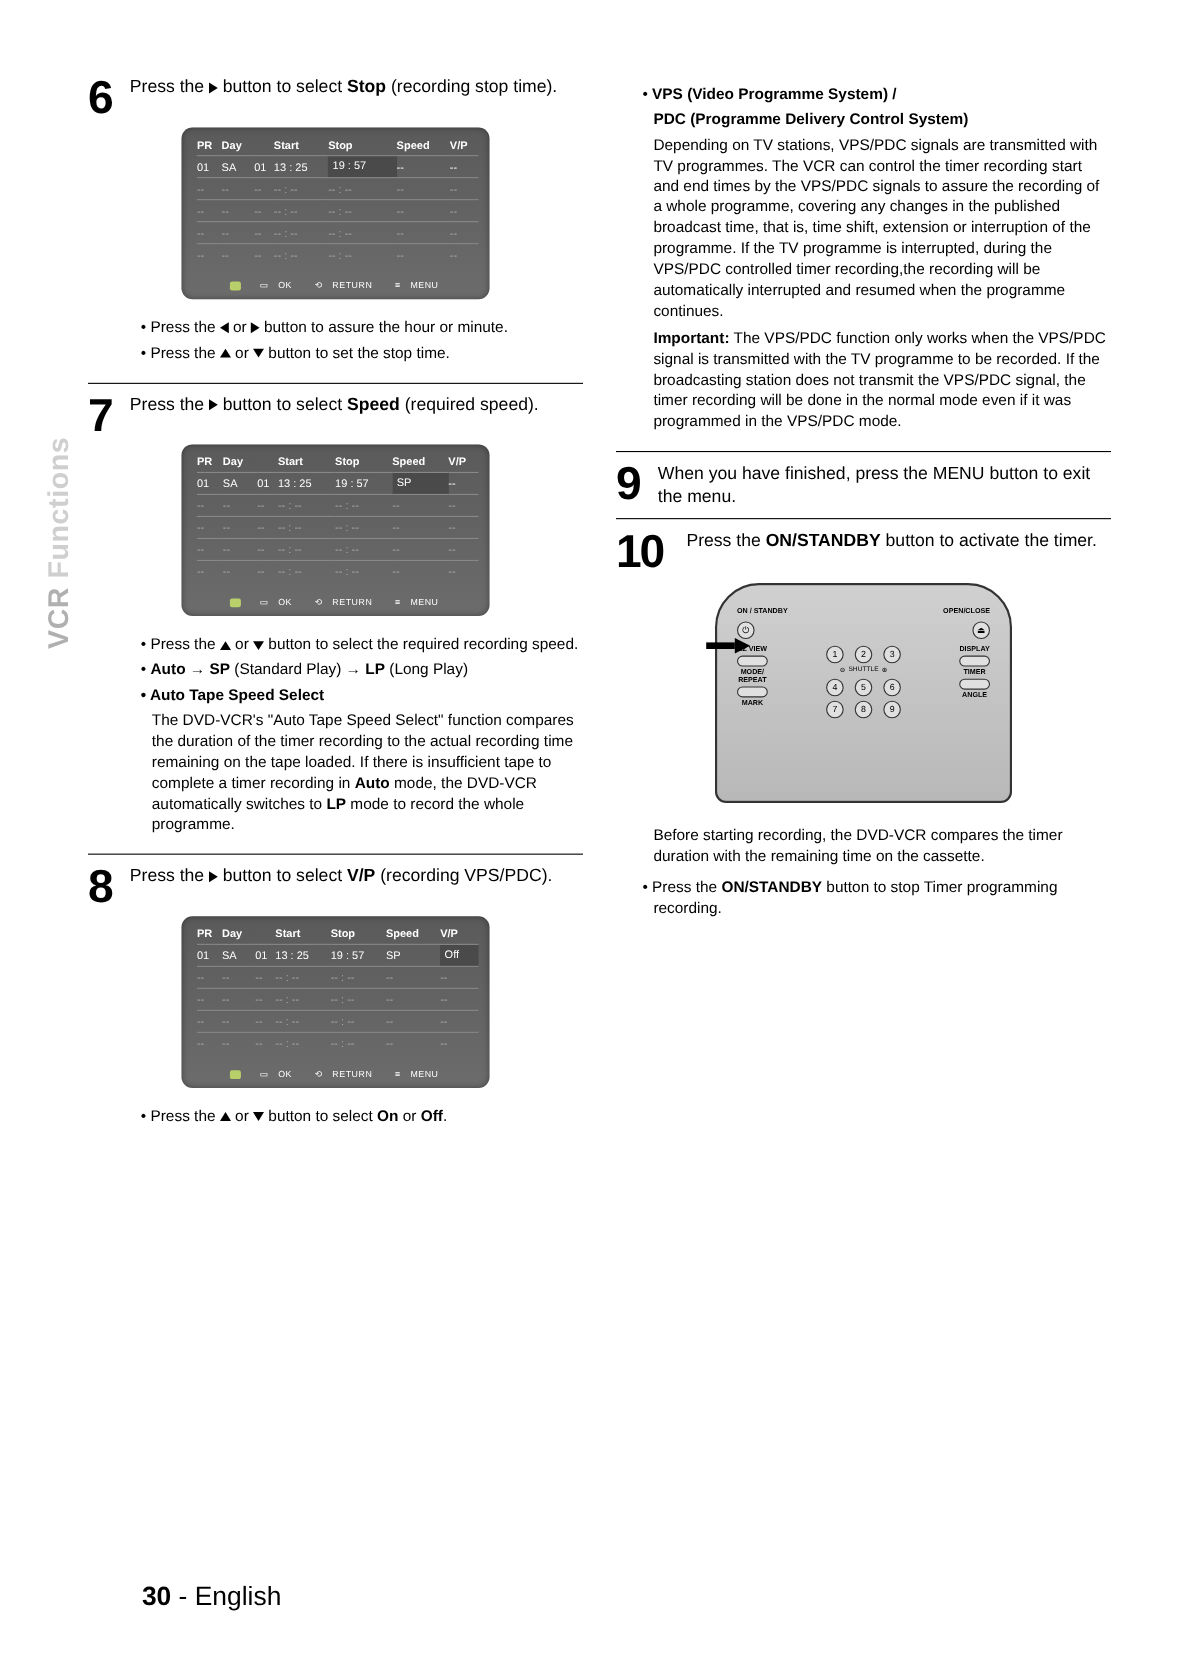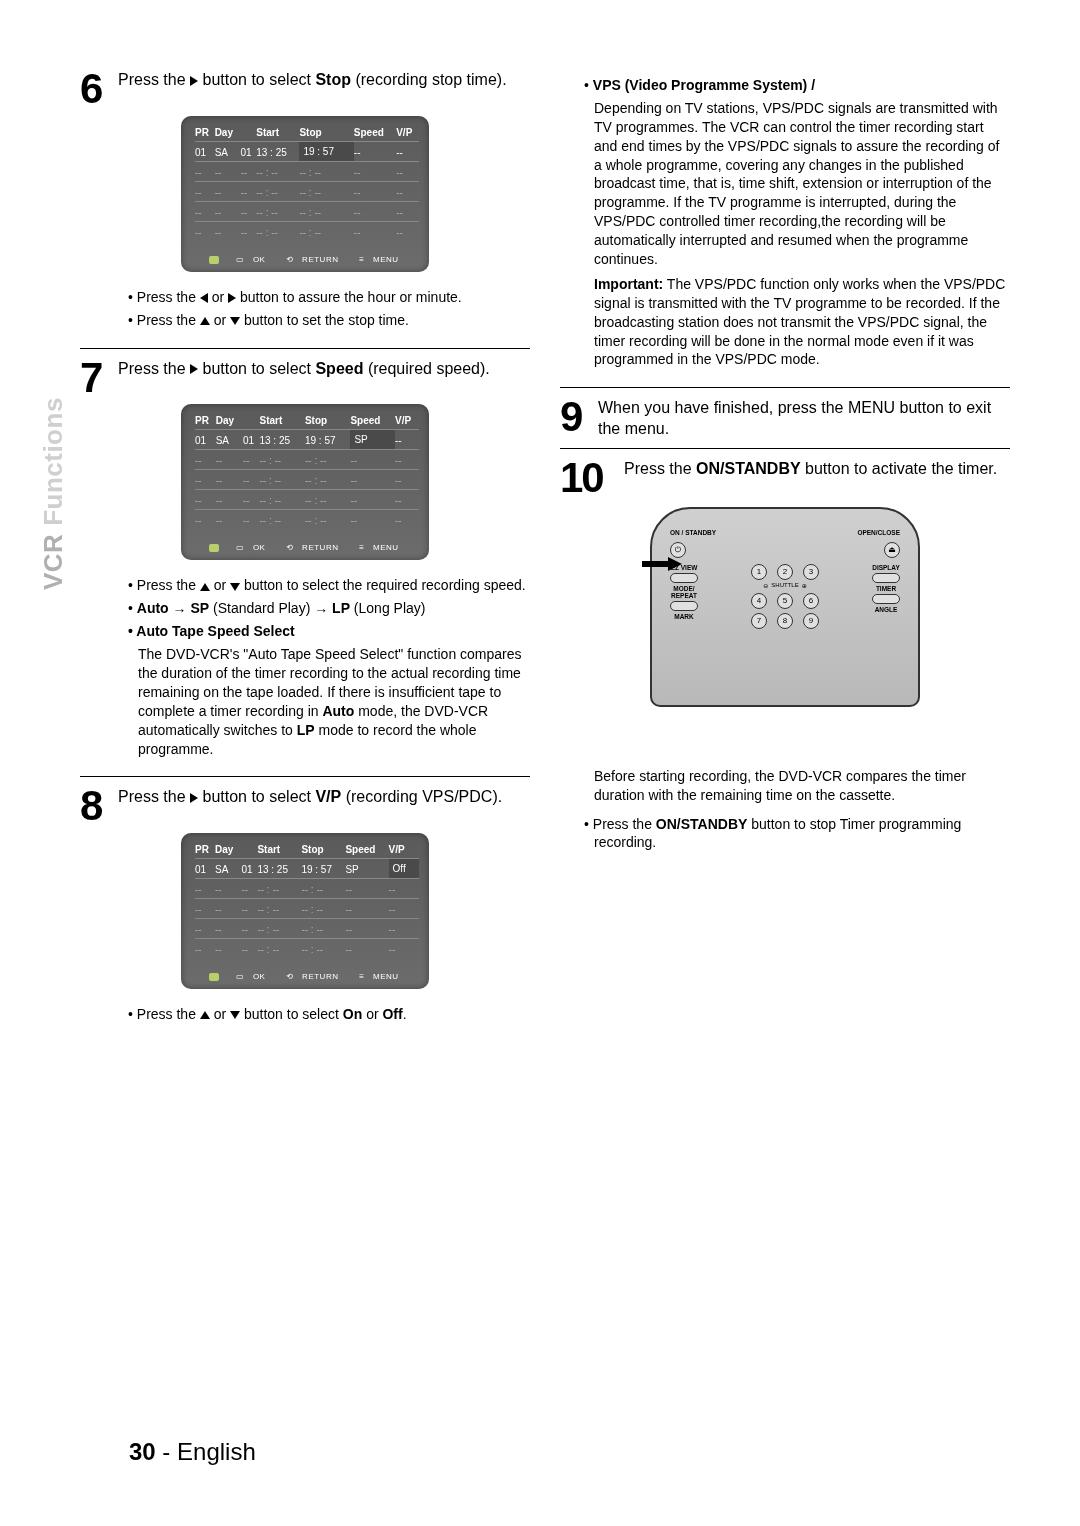--- a/index.html
+++ b/index.html
@@ -347,6 +347,7 @@
   <div class="right">
     <div class="bullets" style="padding-left:24px;">
       <p>• <b>VPS (Video Programme System) /</b></p>
+      <p style="padding-left:10px; text-indent:0;"><b>PDC (Programme Delivery Control System)</b></p>
       <p style="padding-left:10px; text-indent:0;">Depending on TV stations, VPS/PDC signals are transmitted with TV programmes. The VCR can control the timer recording start and end times by the VPS/PDC signals to assure the recording of a whole programme, covering any changes in the published broadcast time, that is, time shift, extension or interruption of the programme. If the TV programme is interrupted, during the VPS/PDC controlled timer recording,the recording will be automatically interrupted and resumed when the programme continues.</p>
       <p style="padding-left:10px; text-indent:0; margin-top:6px;"><b>Important:</b><span> The VPS/PDC function only works when the VPS/PDC signal is transmitted with the TV programme to be recorded. If the broadcasting station does not transmit the VPS/PDC signal, the timer recording will be done in the normal mode even if it was programmed in the VPS/PDC mode.</span></p>
     </div>

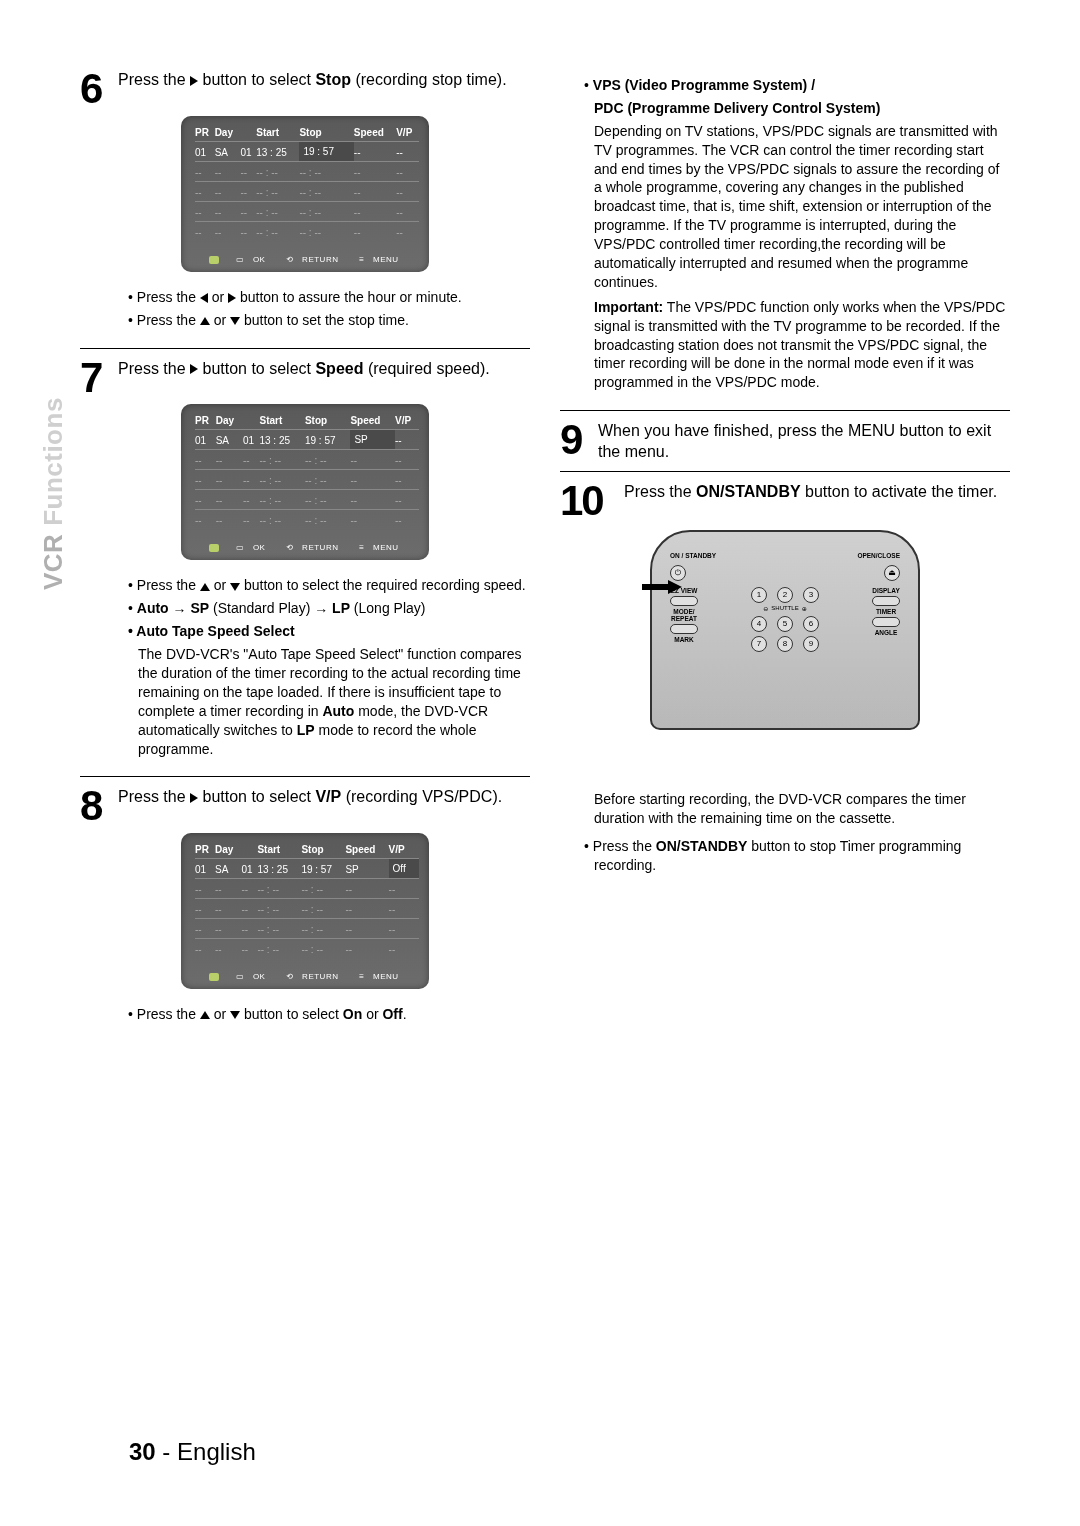--- a/index.html
+++ b/index.html
@@ -23,7 +23,7 @@
   .bullets p { margin-bottom: 4px; text-indent: -10px; padding-left: 10px; }
   .hr { border: none; border-top: 1px solid #000; margin: 4px 0 10px 0; }
   .osd {
-    width: 248px;
+    width: 280px;
     margin: 8px auto 10px auto;
     background: linear-gradient(#5a5a5a, #6c6c6c);
     border-radius: 10px;

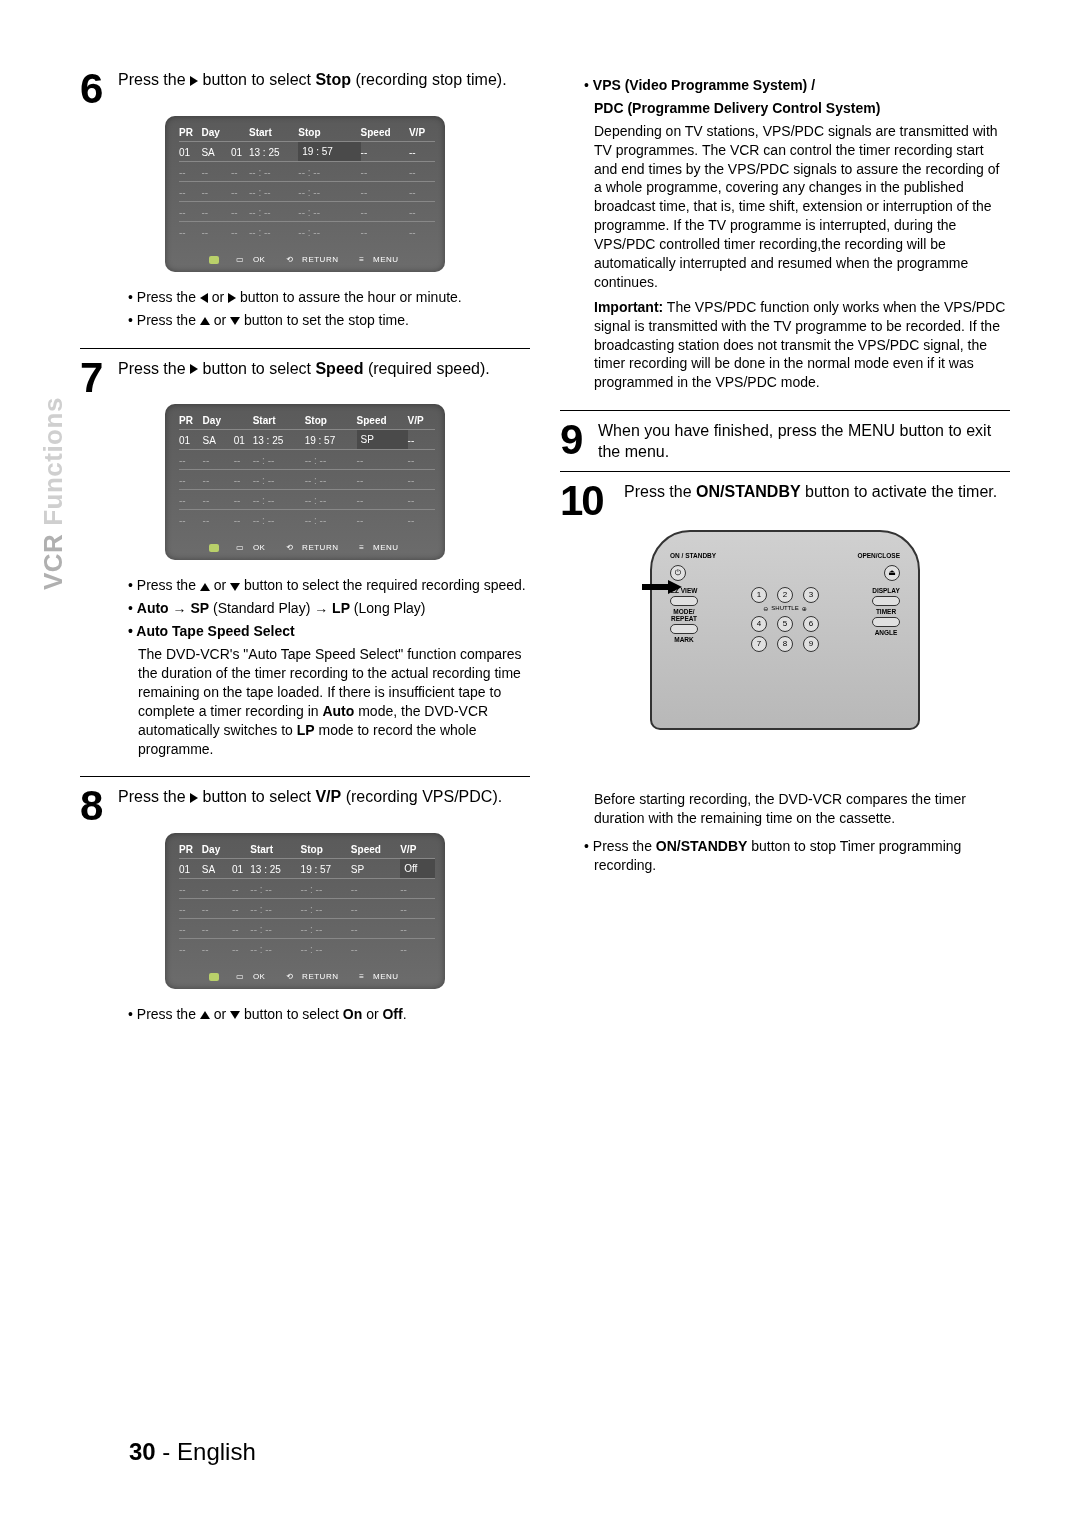--- a/index.html
+++ b/index.html
@@ -417,7 +417,7 @@
     </div>
 
     <div class="bullets" style="padding-left:24px;">
-      <p style="text-indent:0;margin-top:40px;">Before starting recording, the DVD-VCR compares the timer duration with the remaining time on the cassette.</p>
+      <p style="text-indent:0;">Before starting recording, the DVD-VCR compares the timer duration with the remaining time on the cassette.</p>
       <p style="margin-top:10px;"><span>• Press the </span><b>ON/STANDBY</b><span> button to stop Timer programming recording.</span></p>
     </div>
   </div>

